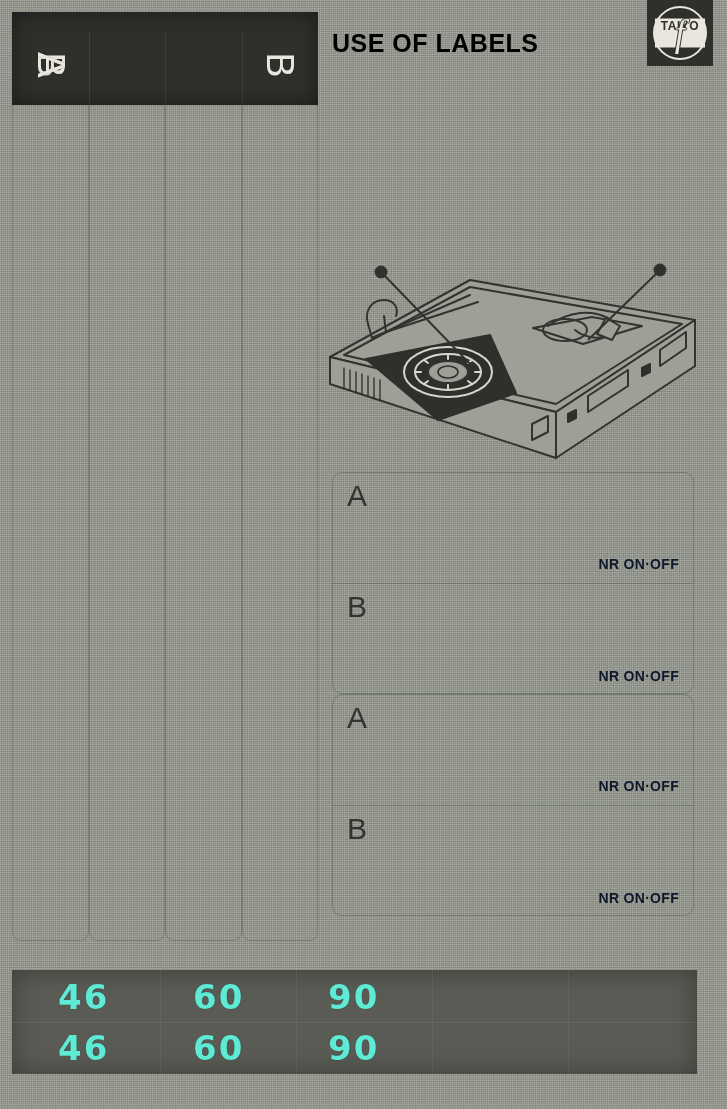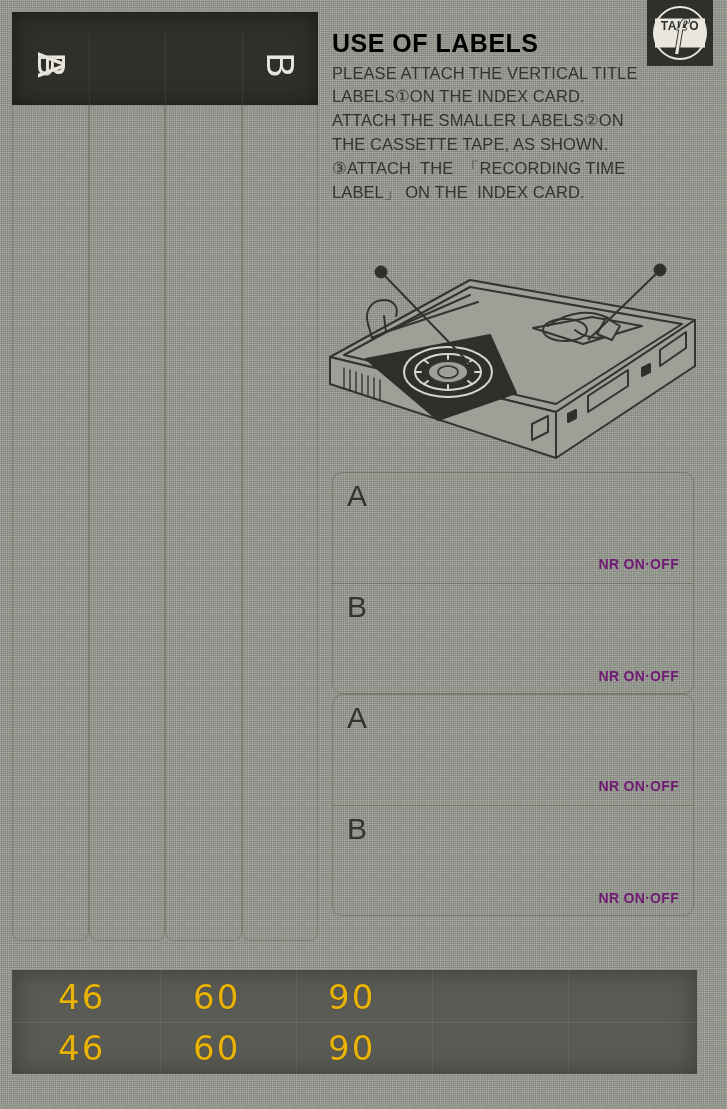--- a/index.html
+++ b/index.html
@@ -185,14 +185,6 @@
 
 <div id="right">
   <h1 id="title">USE OF LABELS</h1>
-  <div id="instructions">
-    <div class="ln">PLEASE ATTACH THE VERTICAL TITLE</div>
-    <div class="ln">LABELS①ON THE INDEX CARD.</div>
-    <div class="ln">ATTACH THE SMALLER LABELS②ON</div>
-    <div class="ln">THE CASSETTE TAPE, AS SHOWN.</div>
-    <div class="ln">③ATTACH  THE  「RECORDING TIME</div>
-    <div class="ln">LABEL」 ON THE  INDEX CARD.</div>
-  </div>
 </div>
 
 <div id="logo">

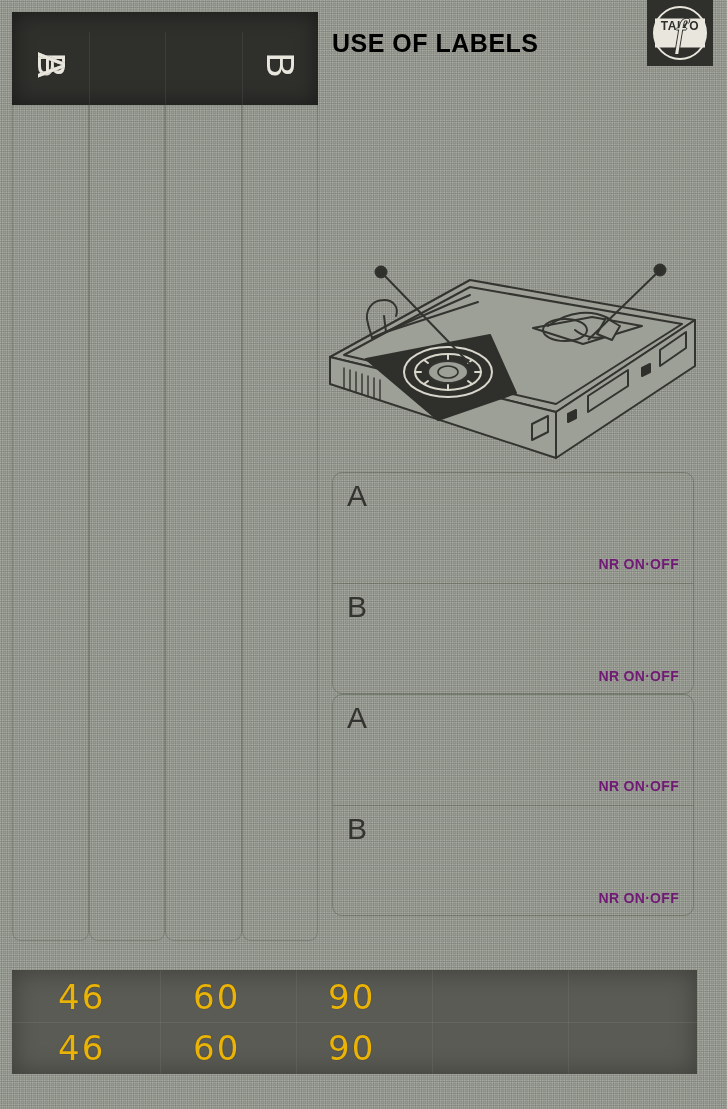--- a/index.html
+++ b/index.html
@@ -126,7 +126,7 @@
   }
   #cards .card .nr{
     position:absolute;right:14px;bottom:11px;
-    font-size:14px;font-weight:bold;color:#701a75;letter-spacing:.3px;
+    font-size:14px;font-weight:bold;color:#0f172a;letter-spacing:.3px;
   }
 
   

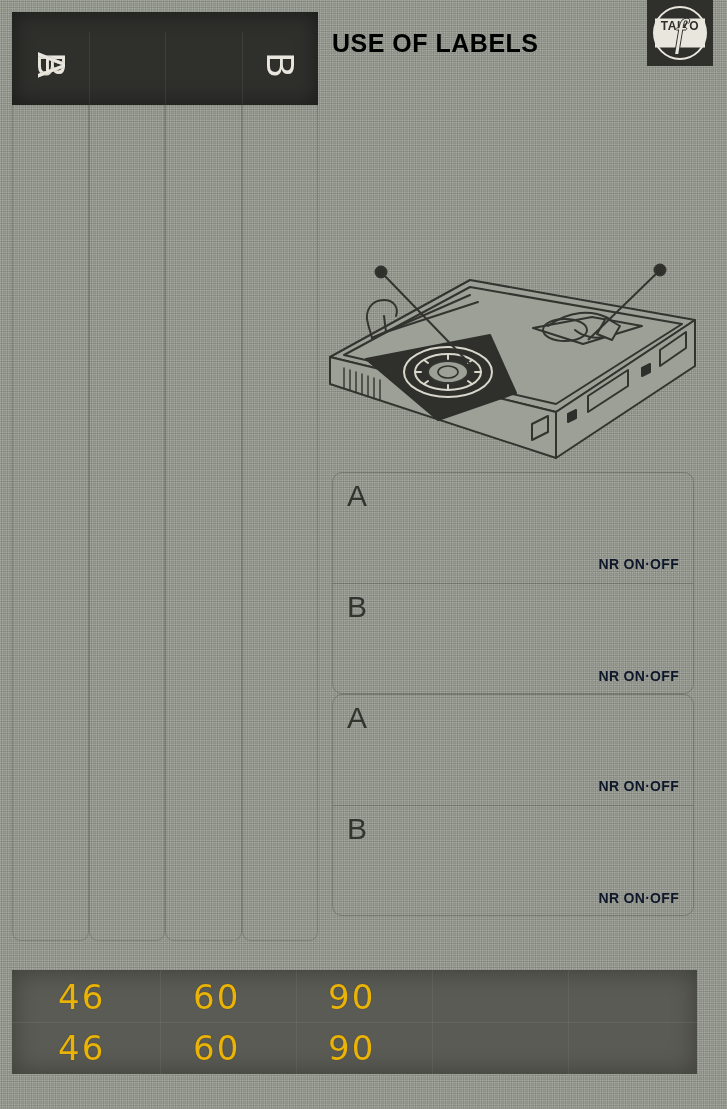--- a/index.html
+++ b/index.html
@@ -144,8 +144,8 @@
   #timebar .trow.r2{top:52px;border-top:1px solid rgba(255,255,255,.07);}
   #timebar .cell{
     width:135px;text-align:left;padding-left:46px;box-sizing:border-box;
-    color:#eab308;font-size:34px;letter-spacing:2px;
-    font-family:"DejaVu Sans", sans-serif;font-weight:400;
+    color:#5eead4;font-size:34px;letter-spacing:2px;
+    font-family:"DejaVu Sans", sans-serif;font-weight:700;
     text-shadow:0 0 1px rgba(0,0,0,.5);
   }
   #timebar .vdiv{

